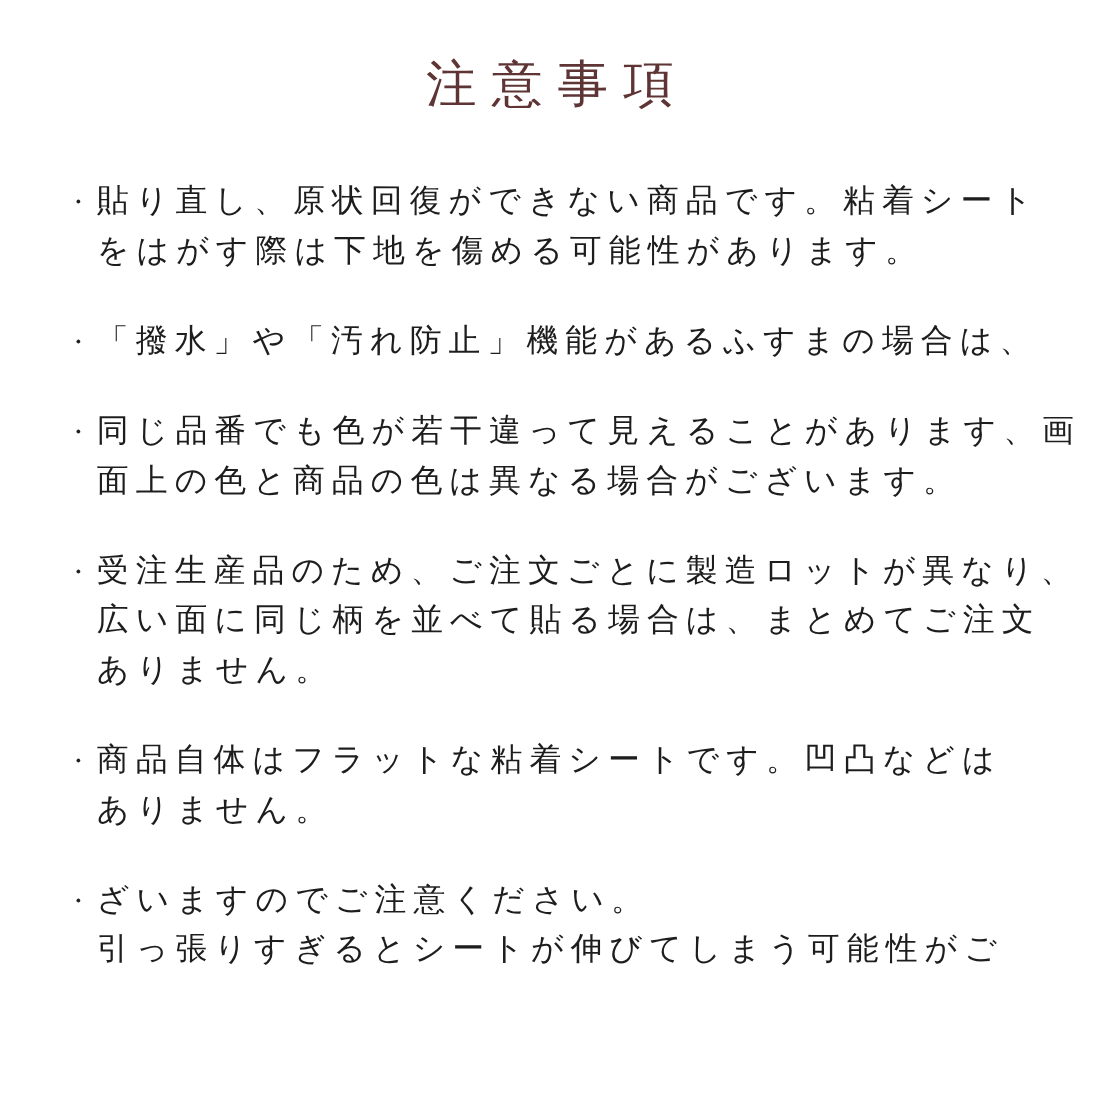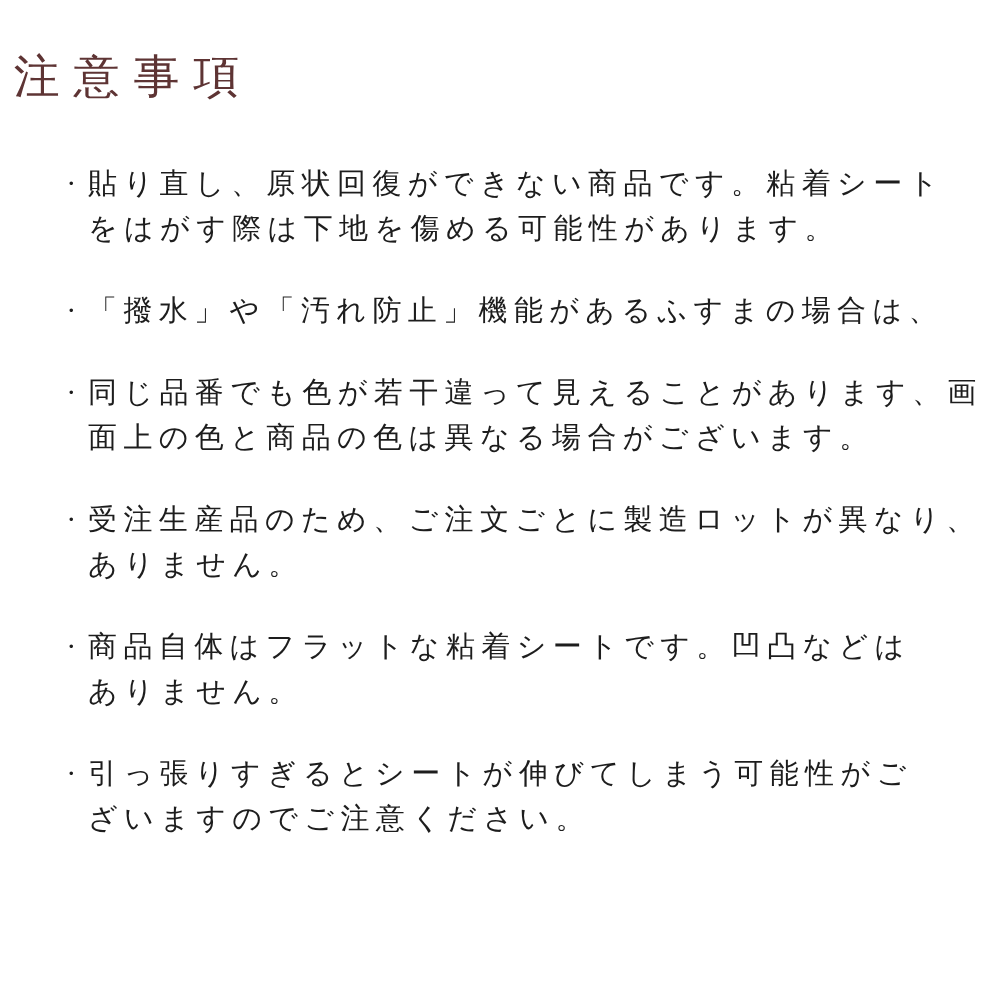--- a/index.html
+++ b/index.html
@@ -17,6 +17,7 @@
     background: #ffffff;
   }
   .page-title {
+    text-align: center;
     font-size: 46px;
     line-height: 56px;
     font-weight: 500;

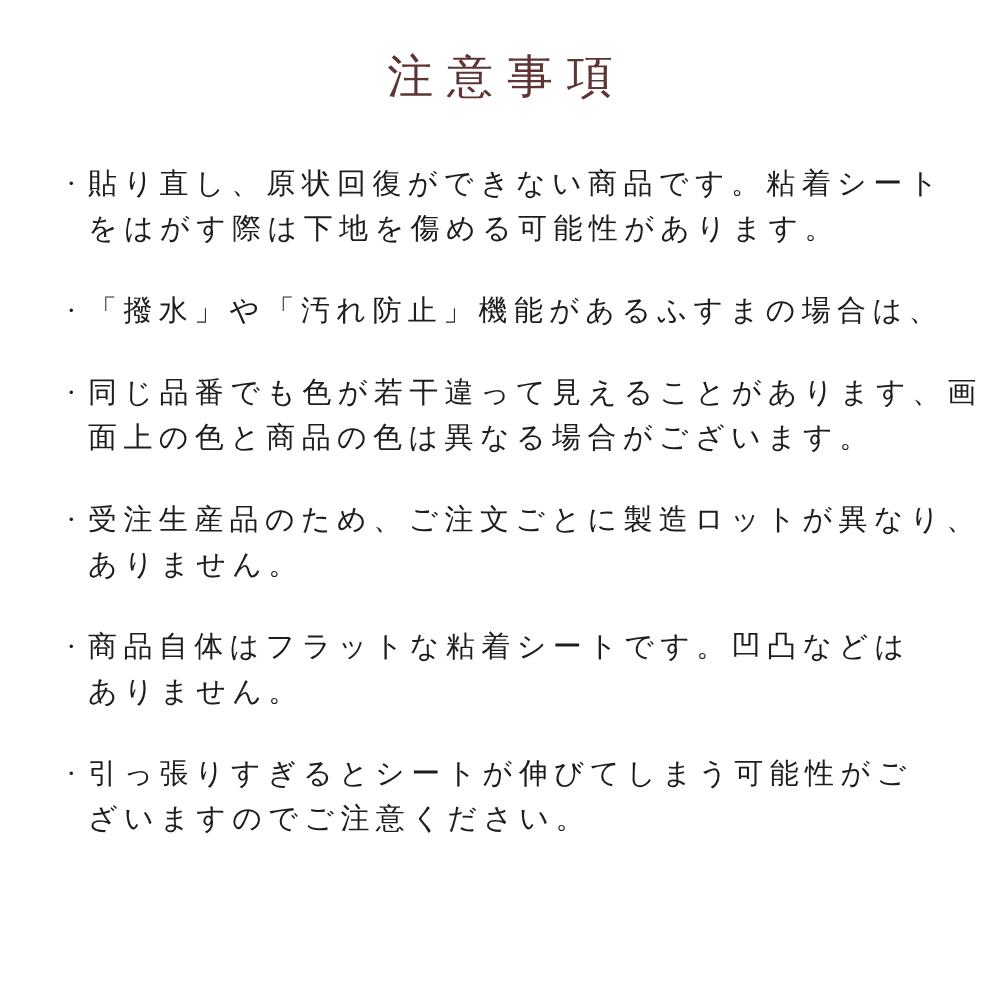--- a/index.html
+++ b/index.html
@@ -78,7 +78,7 @@
 
   <li class="note-item">
     <span class="bullet">・</span>
-    <span class="note-lines"><span class="note-line">受注生産品のため、ご注文ごとに製造ロットが異なり、</span><span class="note-line">ありません。</span></span>
+    <span class="note-lines"><span class="note-line">受注生産品のため、ご注文ごとに製造ロットが異なり、</span><span class="note-line">広い面に同じ柄を並べて貼る場合は、まとめてご注文</span><span class="note-line">ありません。</span></span>
   </li>
 
   <li class="note-item">

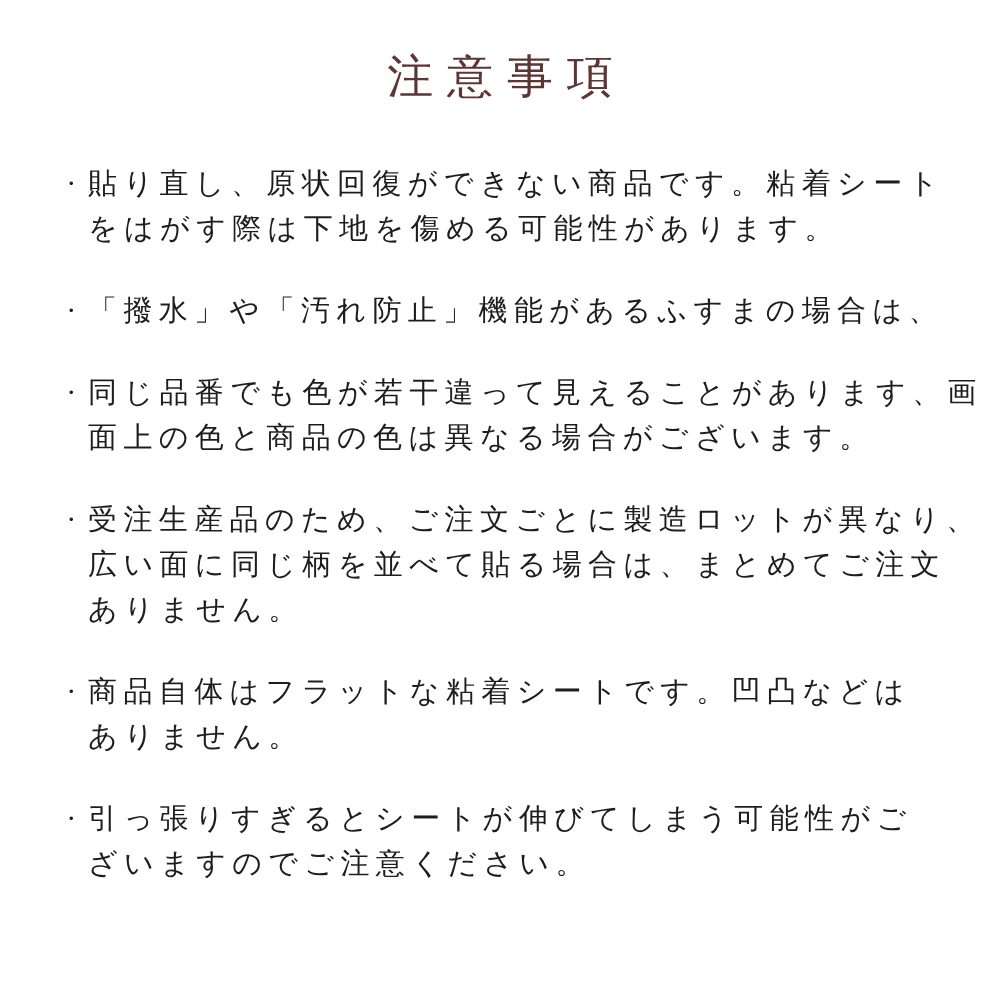--- a/index.html
+++ b/index.html
@@ -88,7 +88,7 @@
 
   <li class="note-item">
     <span class="bullet">・</span>
-    <span class="note-lines"><span class="note-line">引っ張りすぎるとシートが伸びてしまう可能性がご</span><span class="note-line">ざいますのでご注意ください。</span></span>
+    <span class="note-lines"><span class="note-line">ざいますのでご注意ください。</span><span class="note-line">引っ張りすぎるとシートが伸びてしまう可能性がご</span></span>
   </li>
 </ul>
 </main>

